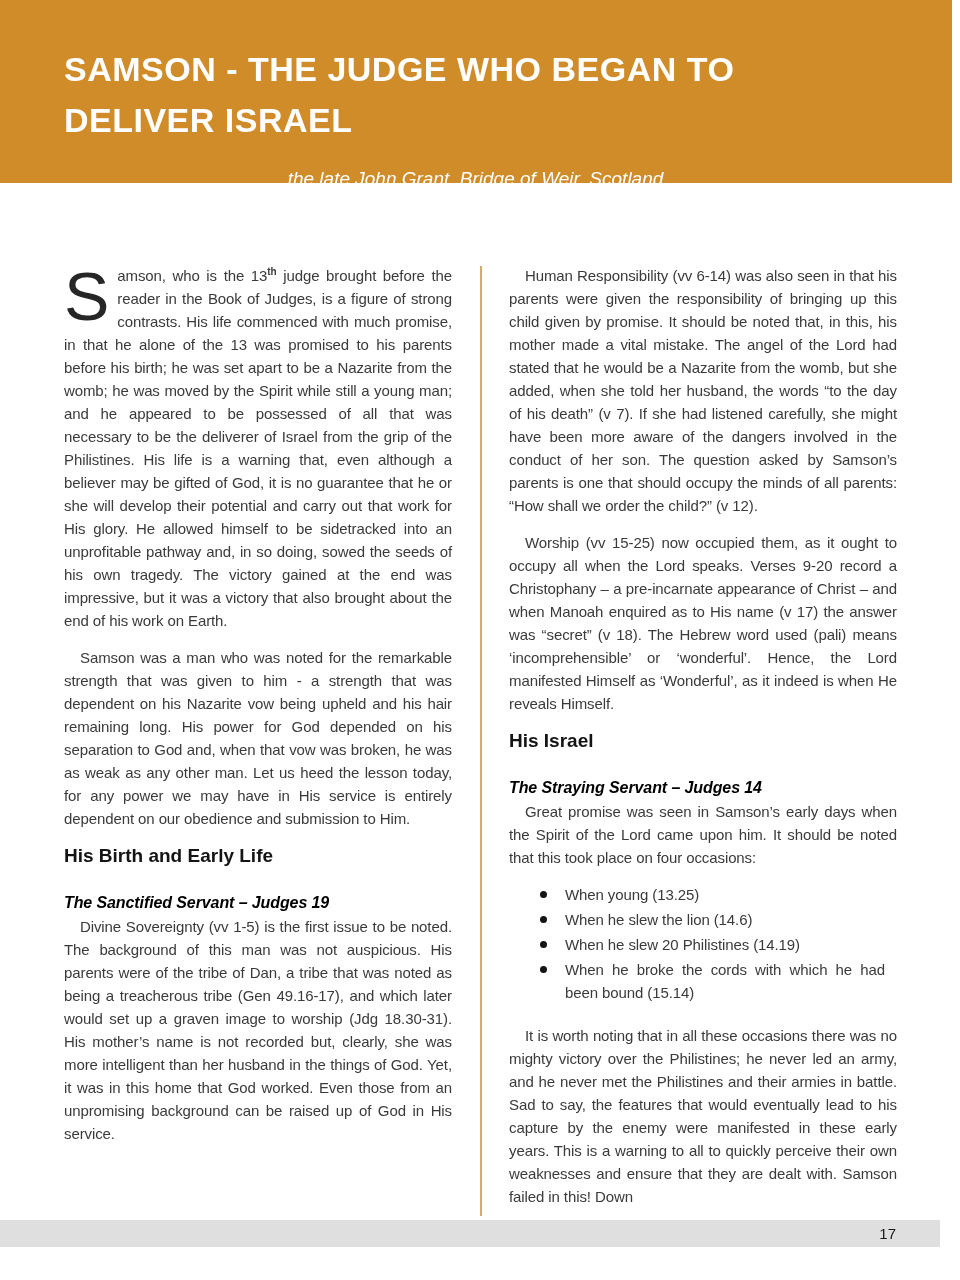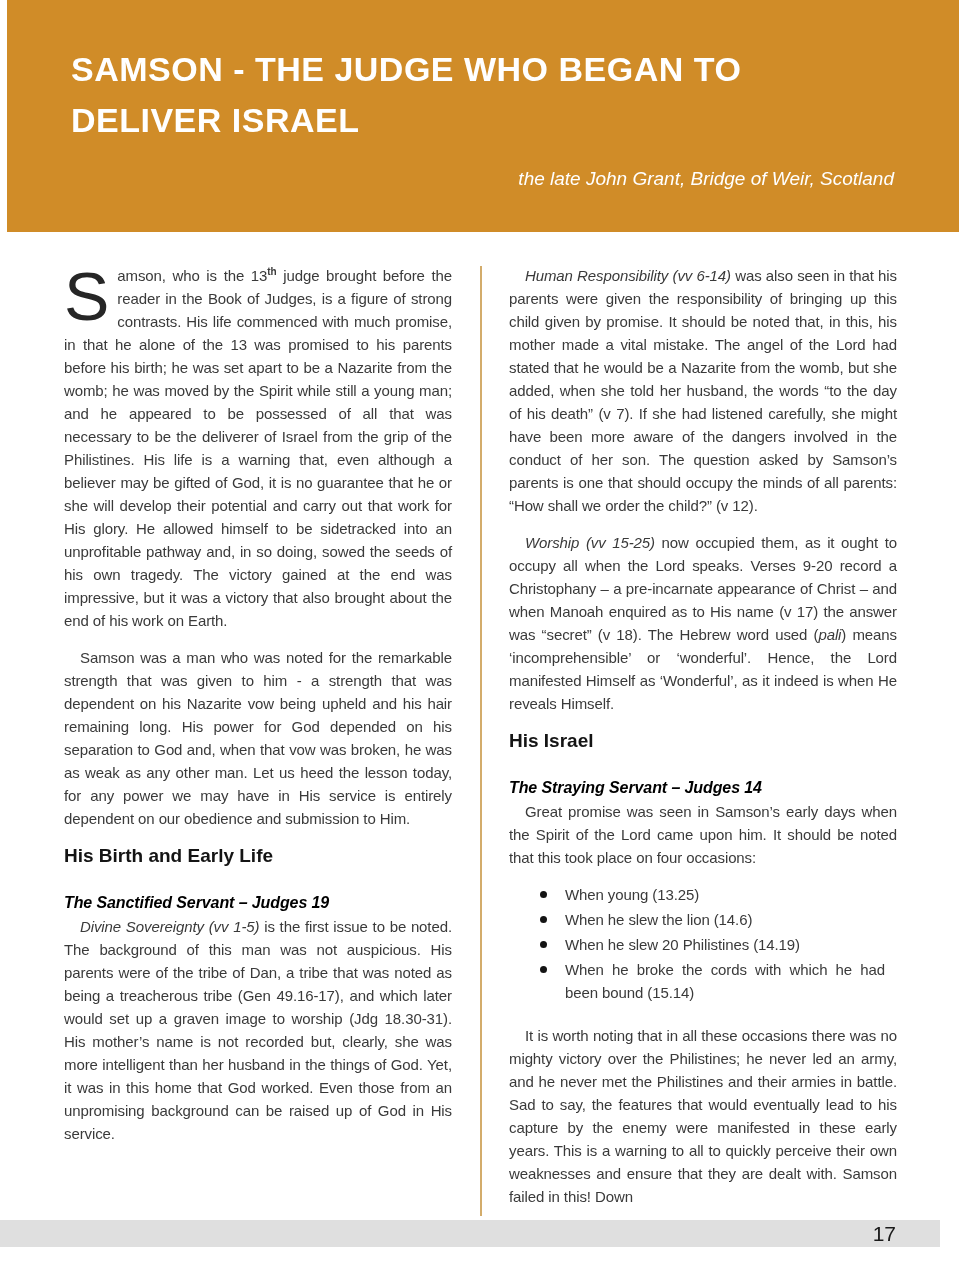--- a/index.html
+++ b/index.html
@@ -8,7 +8,7 @@
 
   
   .masthead{
-    position:absolute;top:0;left:7px;width:952px;height:232px;
+    position:absolute;top:0;left:0;width:952px;height:183px;
     background:#D08C28;color:#ffffff;box-sizing:border-box;
     padding:44px 65px 0 64px;
   }

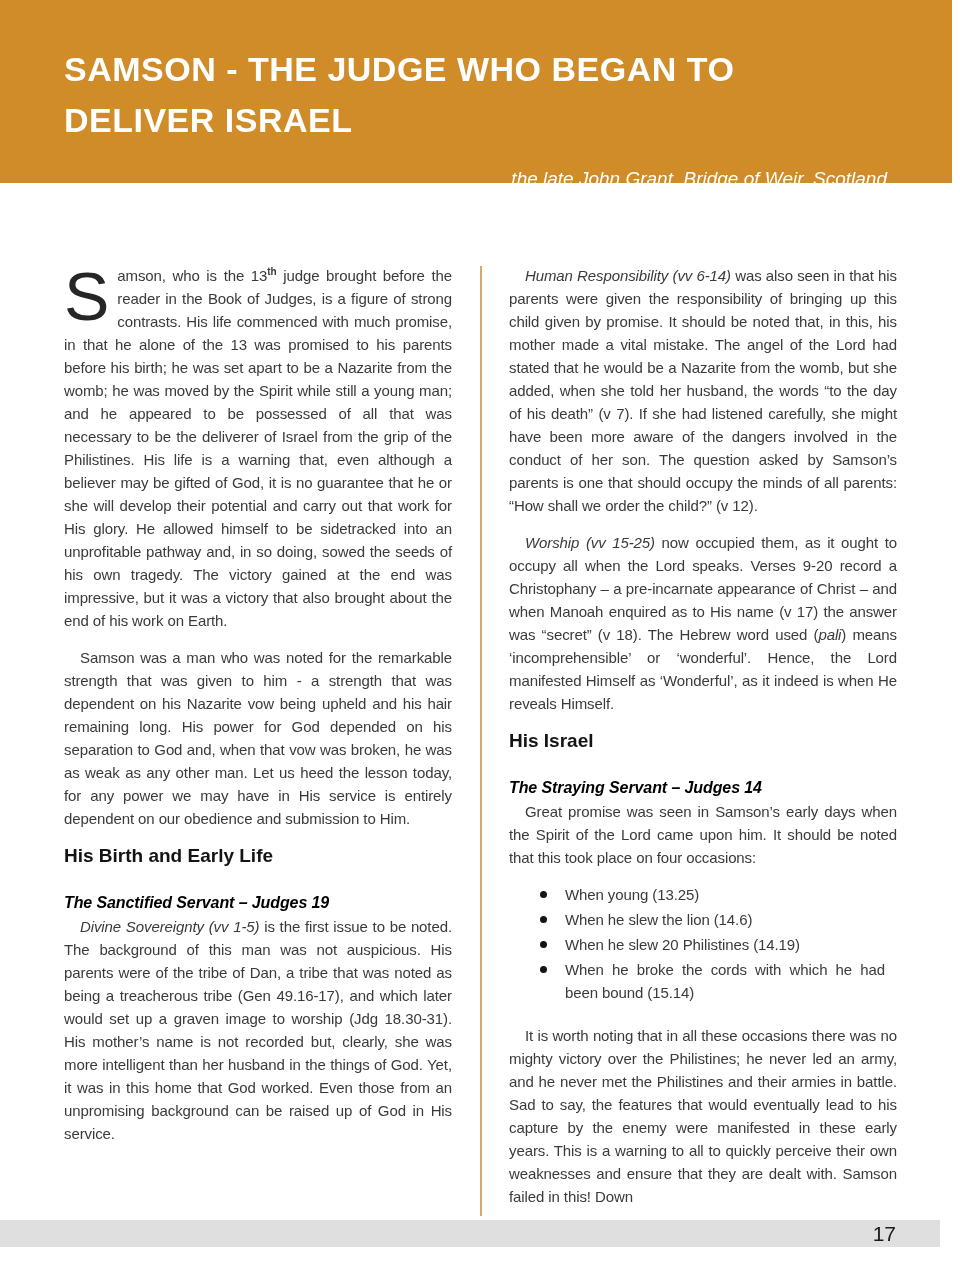--- a/index.html
+++ b/index.html
@@ -17,7 +17,7 @@
     letter-spacing:0.5px;color:#ffffff;
   }
   .byline{
-    margin-top:22px;text-align:right;font-style:italic;
+    margin-top:22px;text-align:center;font-style:italic;
     font-size:19px;color:#ffffff;
   }
 

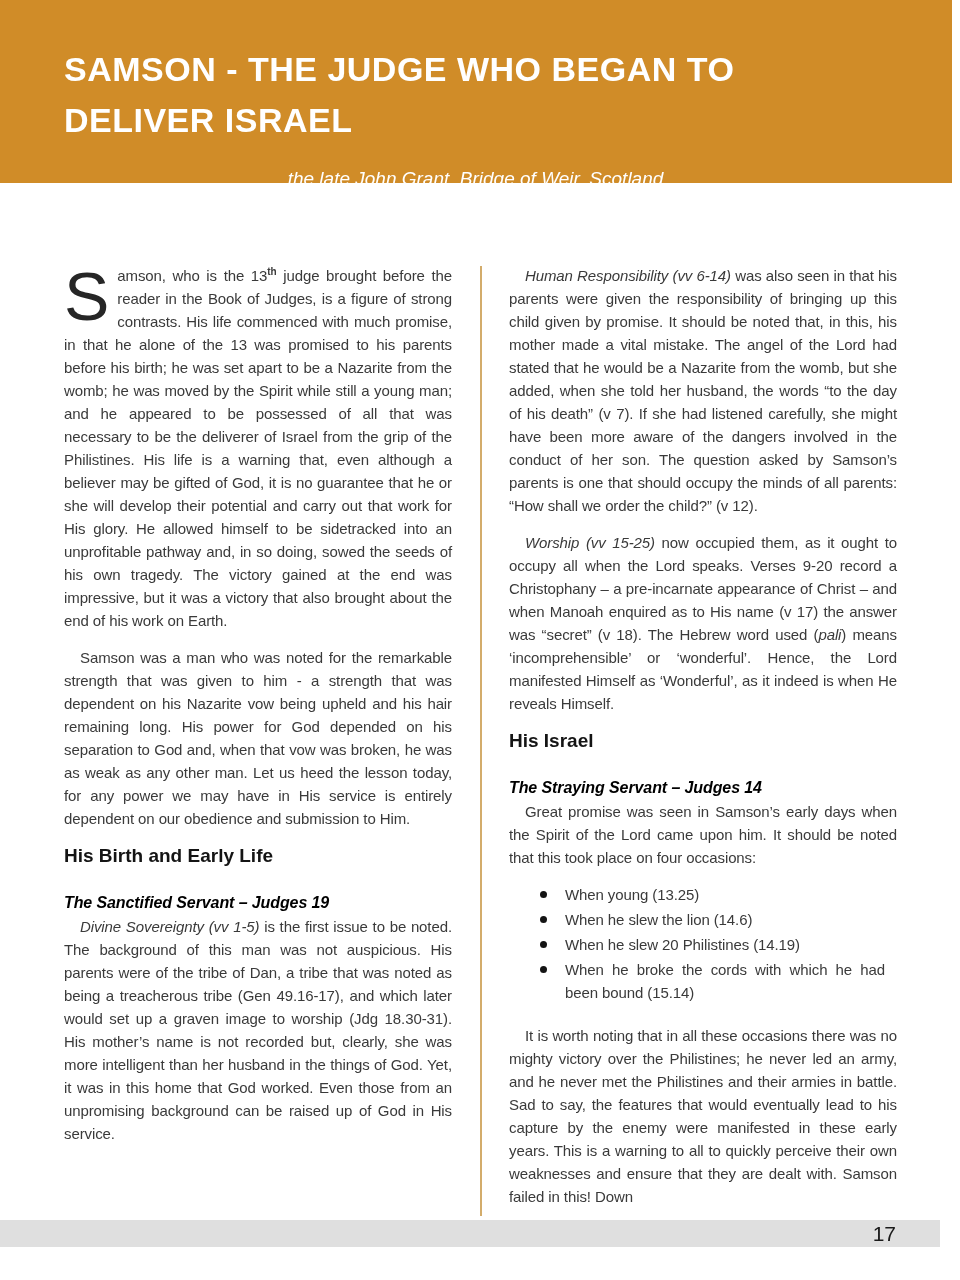--- a/index.html
+++ b/index.html
@@ -39,7 +39,7 @@
     float:left;font-size:68px;line-height:54px;
     padding:5px 8px 0 0;color:#262626;font-weight:400;
   }
-  .italic{font-style:italic;}
+  .italic{}
   sup{font-size:10px;line-height:0;vertical-align:super;font-weight:bold;}
 
   h2.heading{

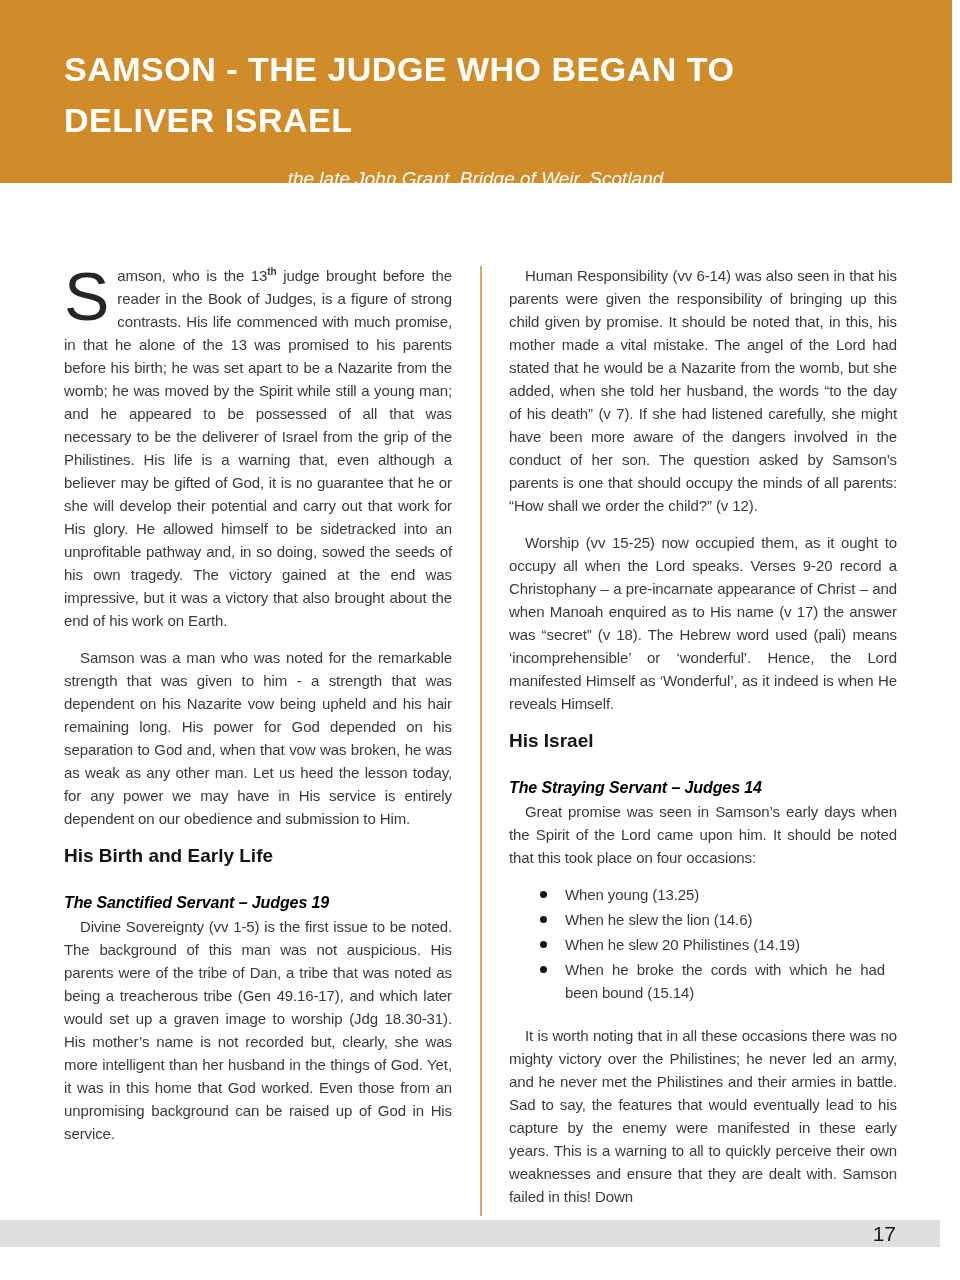--- a/index.html
+++ b/index.html
@@ -63,7 +63,7 @@
     position:absolute;top:1220px;left:0;width:940px;height:27px;
     background:#DFDFDF;box-sizing:border-box;
     display:flex;align-items:center;justify-content:flex-end;
-    padding-right:44px;font-size:21px;color:#1a1a1a;
+    padding-right:44px;font-size:15px;color:#1a1a1a;
   }
 </style>
 </head>

